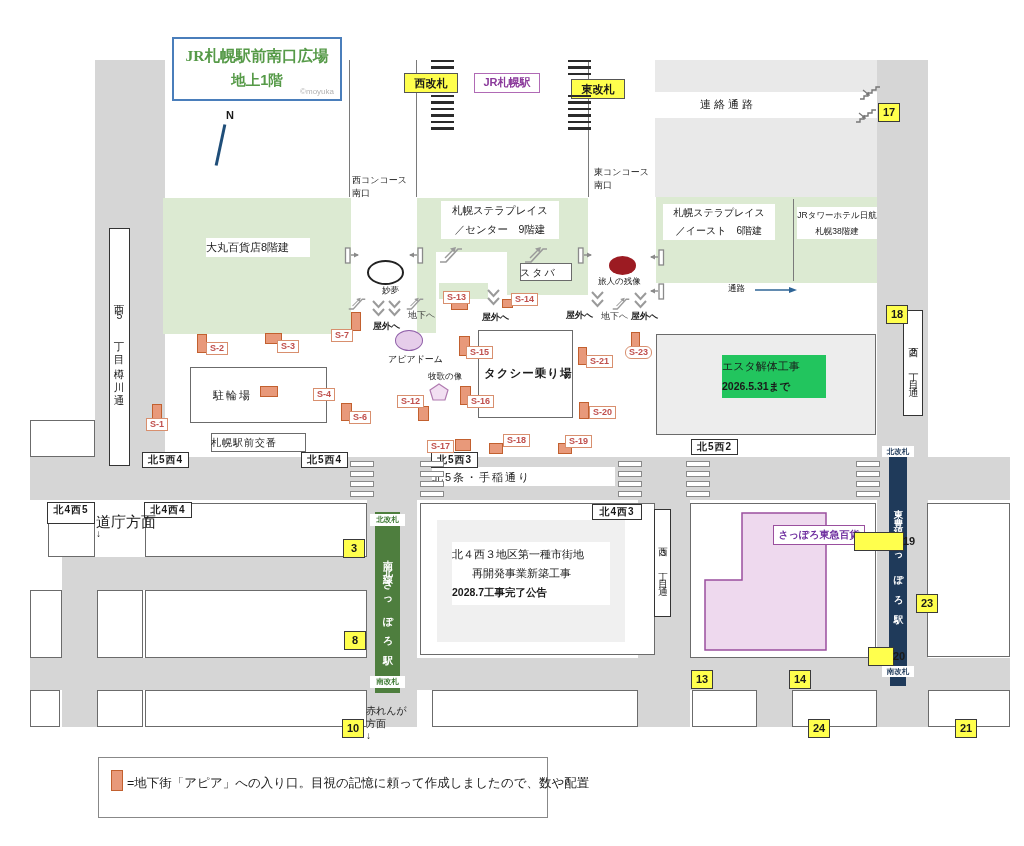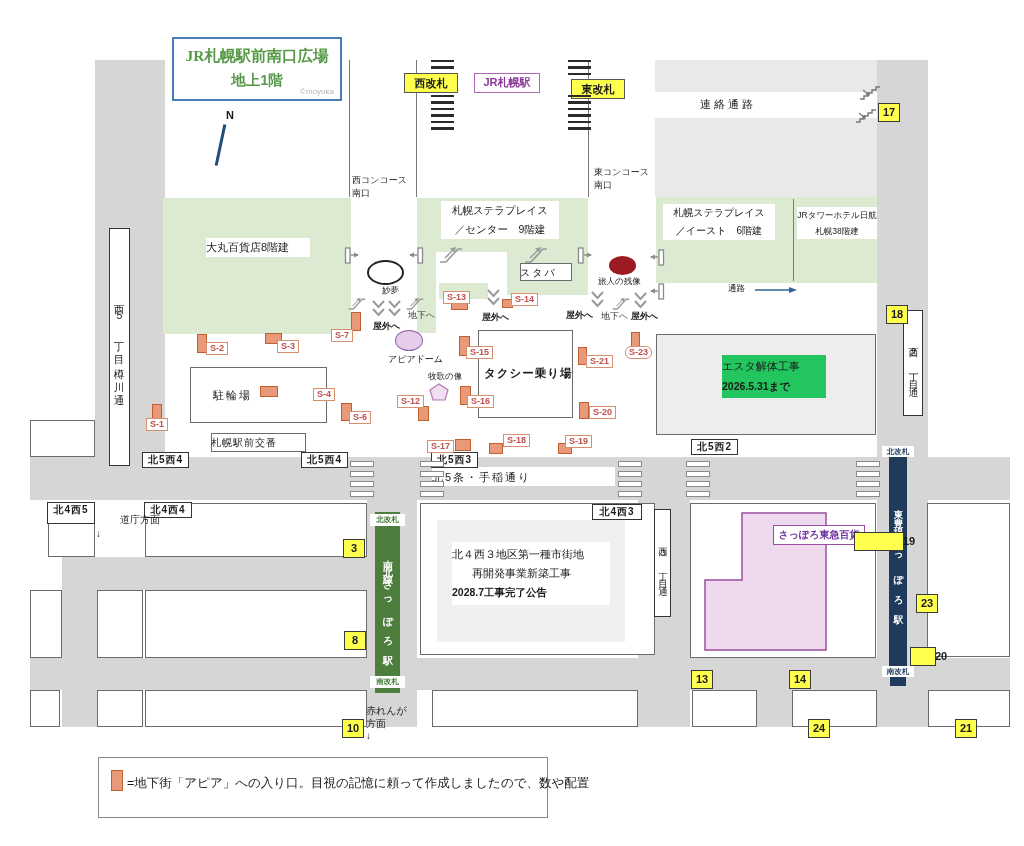--- a/index.html
+++ b/index.html
@@ -177,7 +177,7 @@
   <div class="gatelbl" style="left:882px;top:446px;width:32px;height:11px;color:#1f3a5a;font-size:7.5px;line-height:11px;">北改札</div>
   <div class="gatelbl" style="left:882px;top:666px;width:32px;height:11px;color:#1f3a5a;font-size:7.5px;line-height:11px;">南改札</div>
 
-  <div class="txt c" style="left:96px;top:513px;width:48px;font-size:10px;margin-left:24px;">道庁方面</div>
+  <div class="txt c" style="left:96px;top:513px;width:48px;font-size:15px;">道庁方面</div>
   <div class="txt c" style="left:96px;top:528px;width:48px;font-size:10px;">↓</div>
   <div class="txt c" style="left:366px;top:704px;width:50px;font-size:10px;">赤れんが</div>
   <div class="txt c" style="left:366px;top:717px;width:50px;font-size:10px;">方面</div>

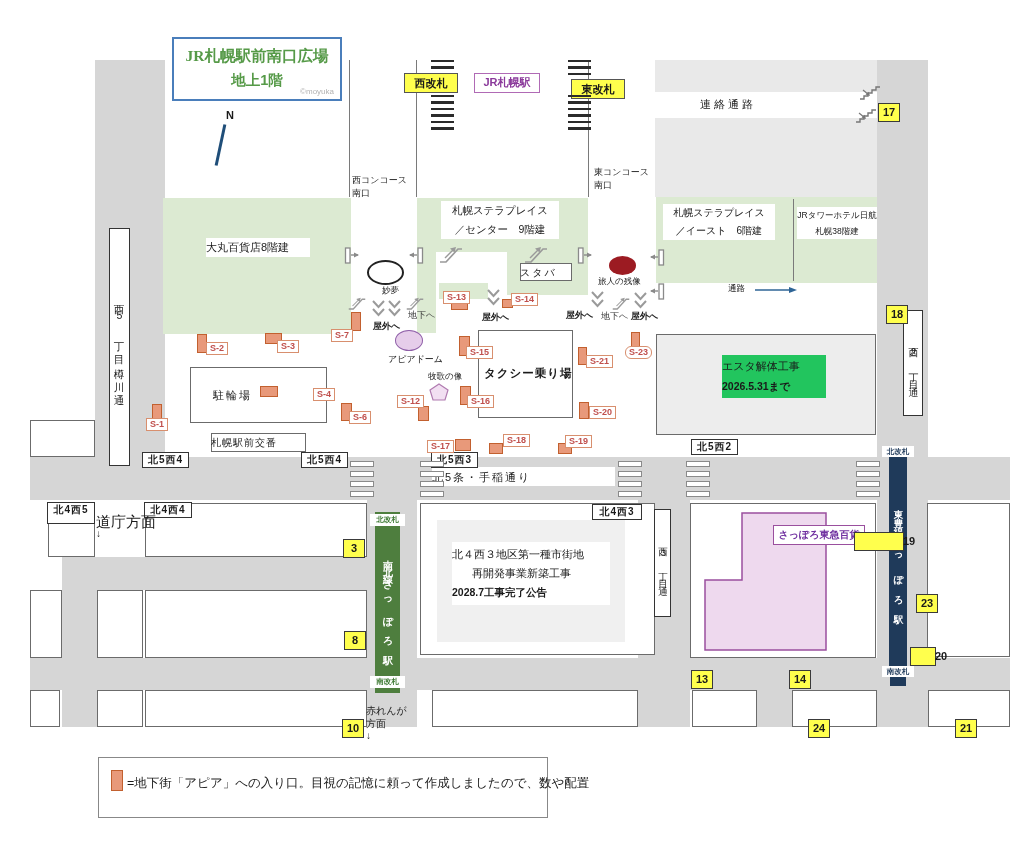--- a/index.html
+++ b/index.html
@@ -243,7 +243,7 @@
     <div class="num" style="position:absolute;left:691px;top:641px;">13</div>
     <div class="num" style="position:absolute;left:789px;top:641px;">14</div>
     <div class="num" style="position:absolute;left:854px;top:503px;padding-left:48px;">19</div>
-    <div class="num" style="position:absolute;left:910px;top:618px;padding-left:24px;">20</div>
+    <div class="num" style="position:absolute;left:868px;top:618px;padding-left:24px;">20</div>
     <div class="num" style="position:absolute;left:955px;top:690px;">21</div>
     <div class="num" style="position:absolute;left:916px;top:565px;">23</div>
     <div class="num" style="position:absolute;left:808px;top:690px;">24</div>

